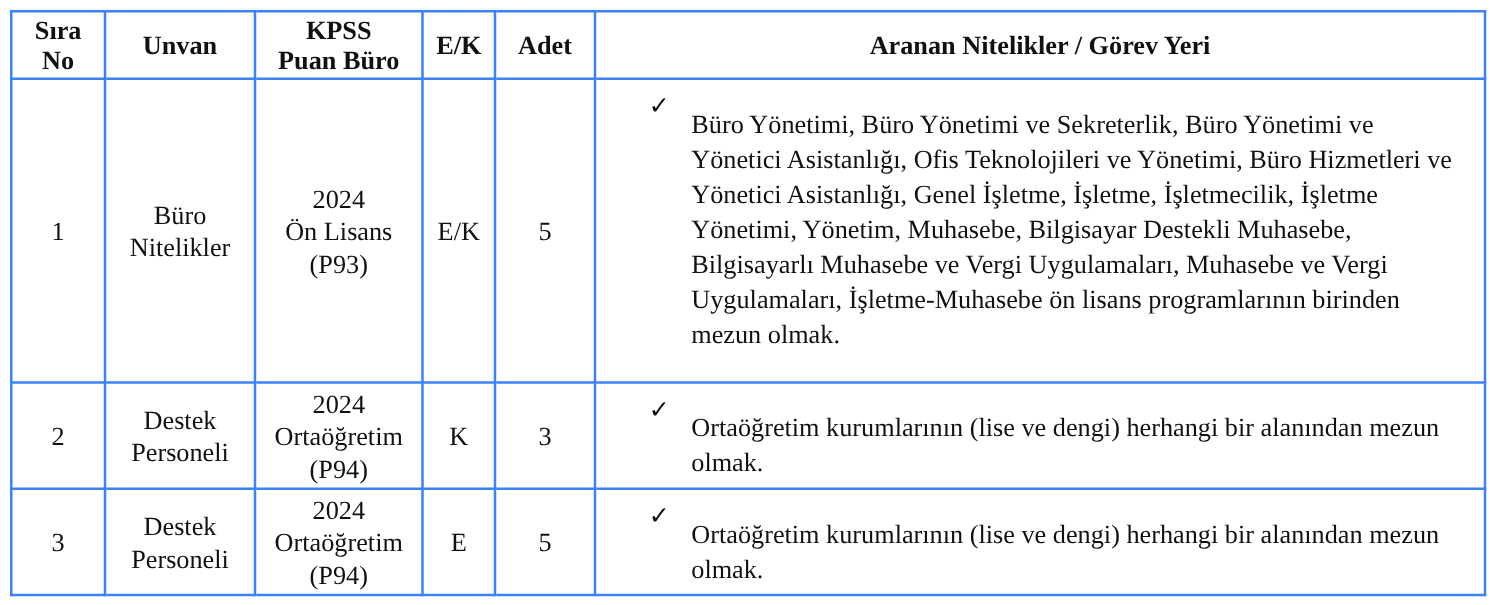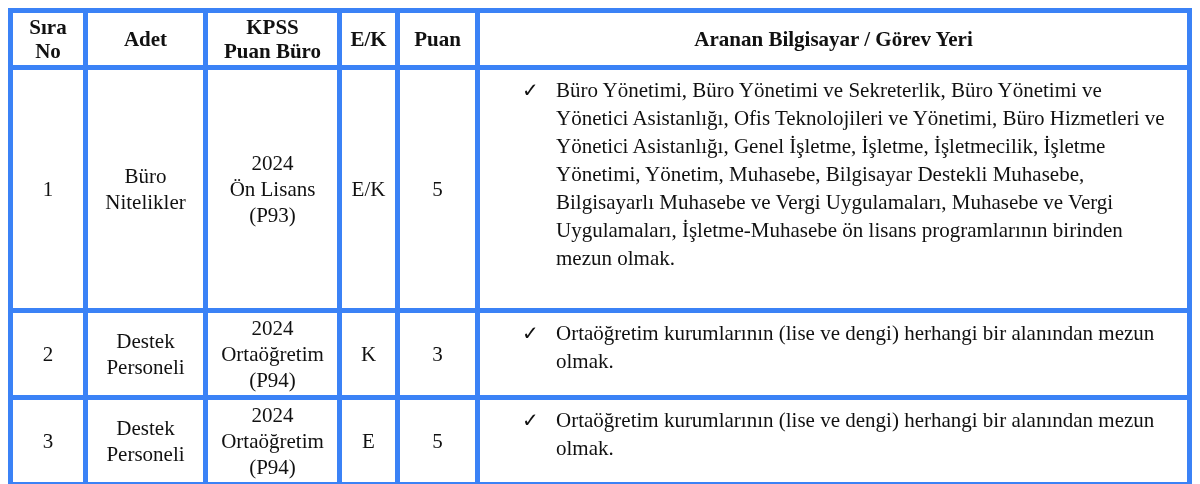--- a/index.html
+++ b/index.html
@@ -27,7 +27,7 @@
   }
   table.doc-table th,
   table.doc-table td {
-    border: 5px solid #3b82f6;
+    border: 2px solid #3b82f6;
     box-sizing: border-box;
     overflow: hidden;
   }

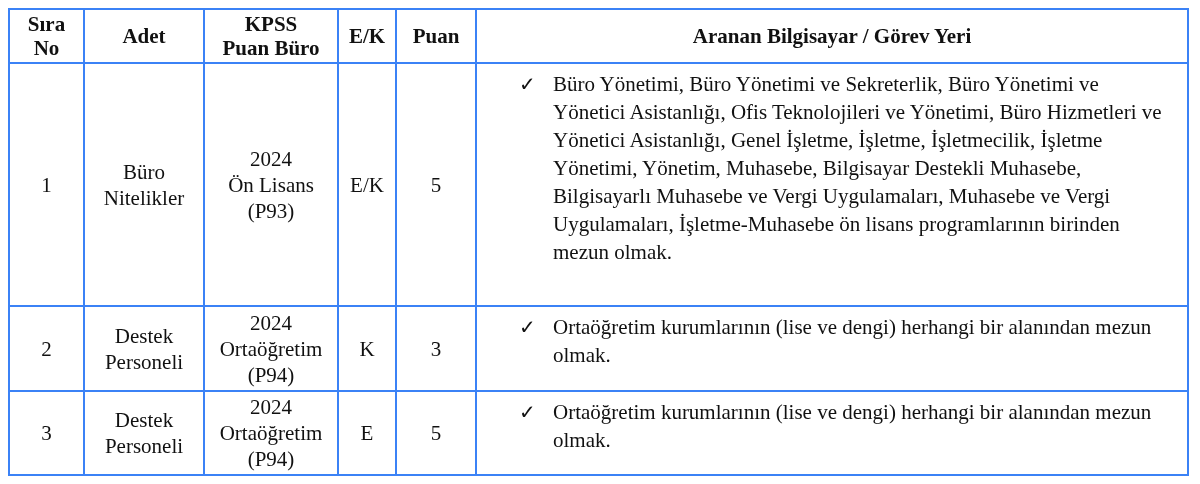--- a/index.html
+++ b/index.html
@@ -99,7 +99,7 @@
       <tr>
         <th>Sıra
 No</th>
-        <th>Adet</th>
+        <th>Unvan</th>
         <th>KPSS
 Puan Büro</th>
         <th>E/K</th>

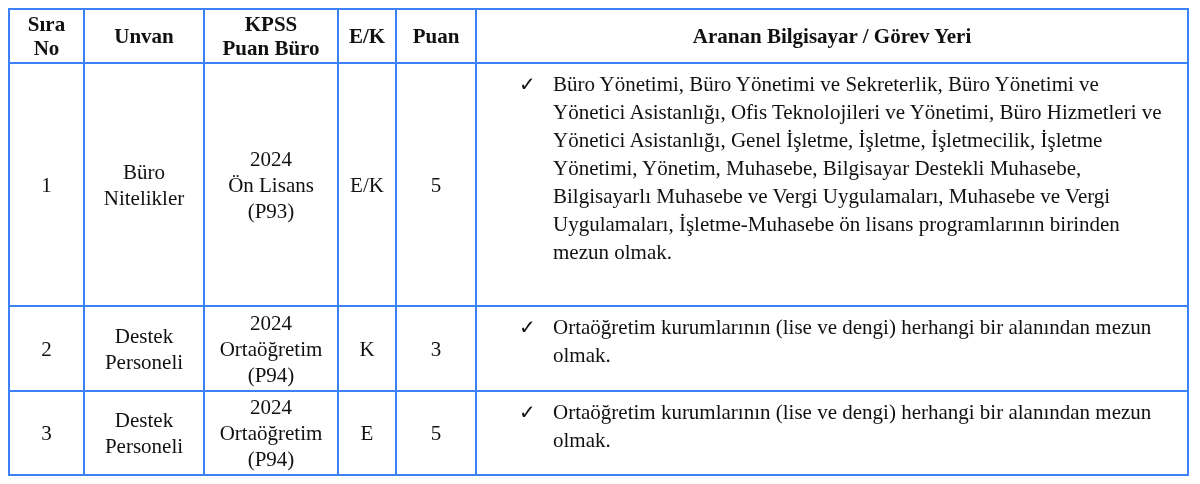--- a/index.html
+++ b/index.html
@@ -103,7 +103,7 @@
         <th>KPSS
 Puan Büro</th>
         <th>E/K</th>
-        <th>Puan</th>
+        <th>Adet</th>
         <th>Aranan Bilgisayar / Görev Yeri</th>
       </tr>
     </thead>

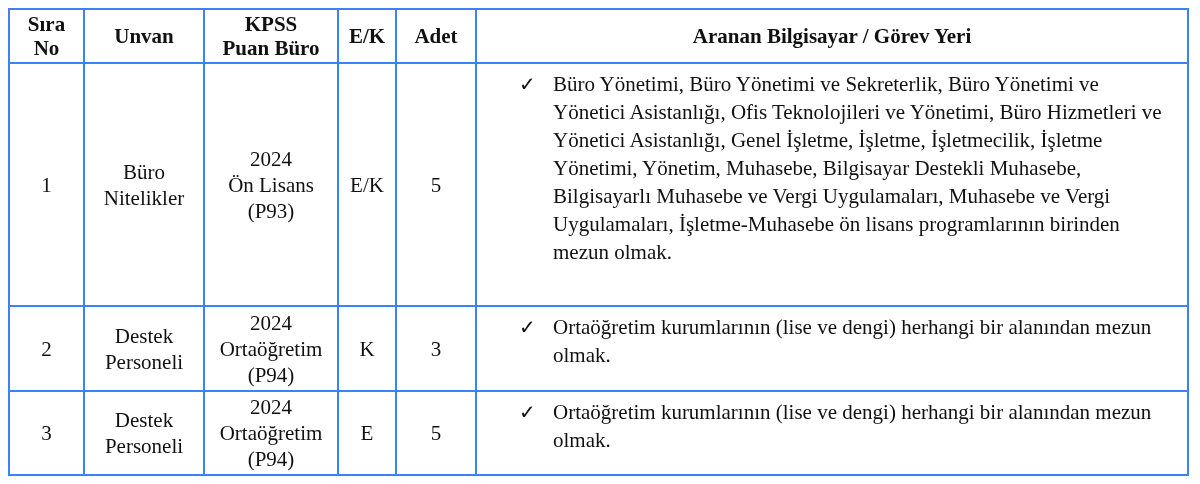--- a/index.html
+++ b/index.html
@@ -104,7 +104,7 @@
 Puan Büro</th>
         <th>E/K</th>
         <th>Adet</th>
-        <th>Aranan Bilgisayar / Görev Yeri</th>
+        <th>Aranan Nitelikler / Görev Yeri</th>
       </tr>
     </thead>
     <tbody>

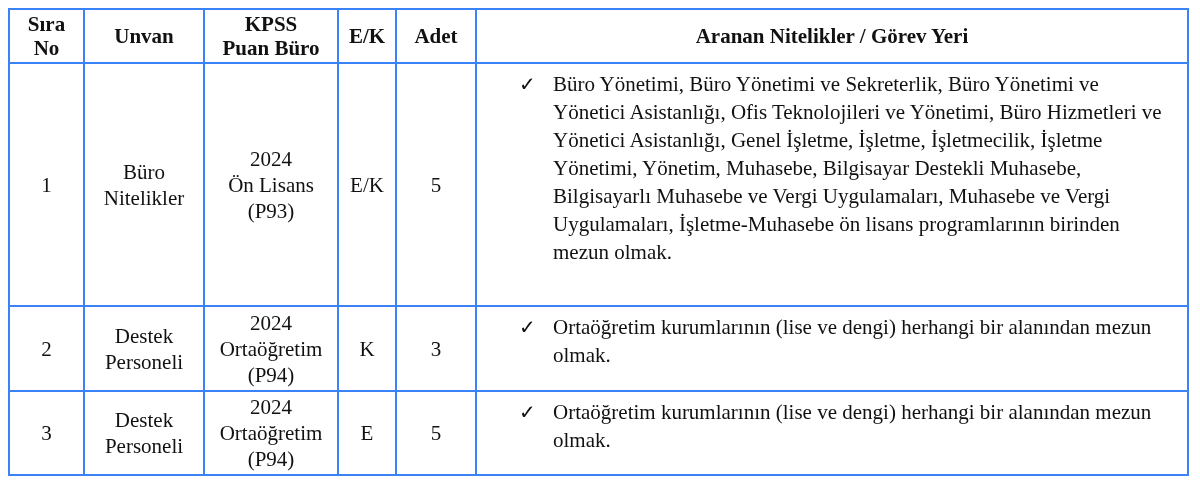--- a/index.html
+++ b/index.html
@@ -80,6 +80,7 @@
   }
   .req .req-text {
     flex: 1 1 auto;
+    margin-top: 15px;
   }
 </style>
 </head>

